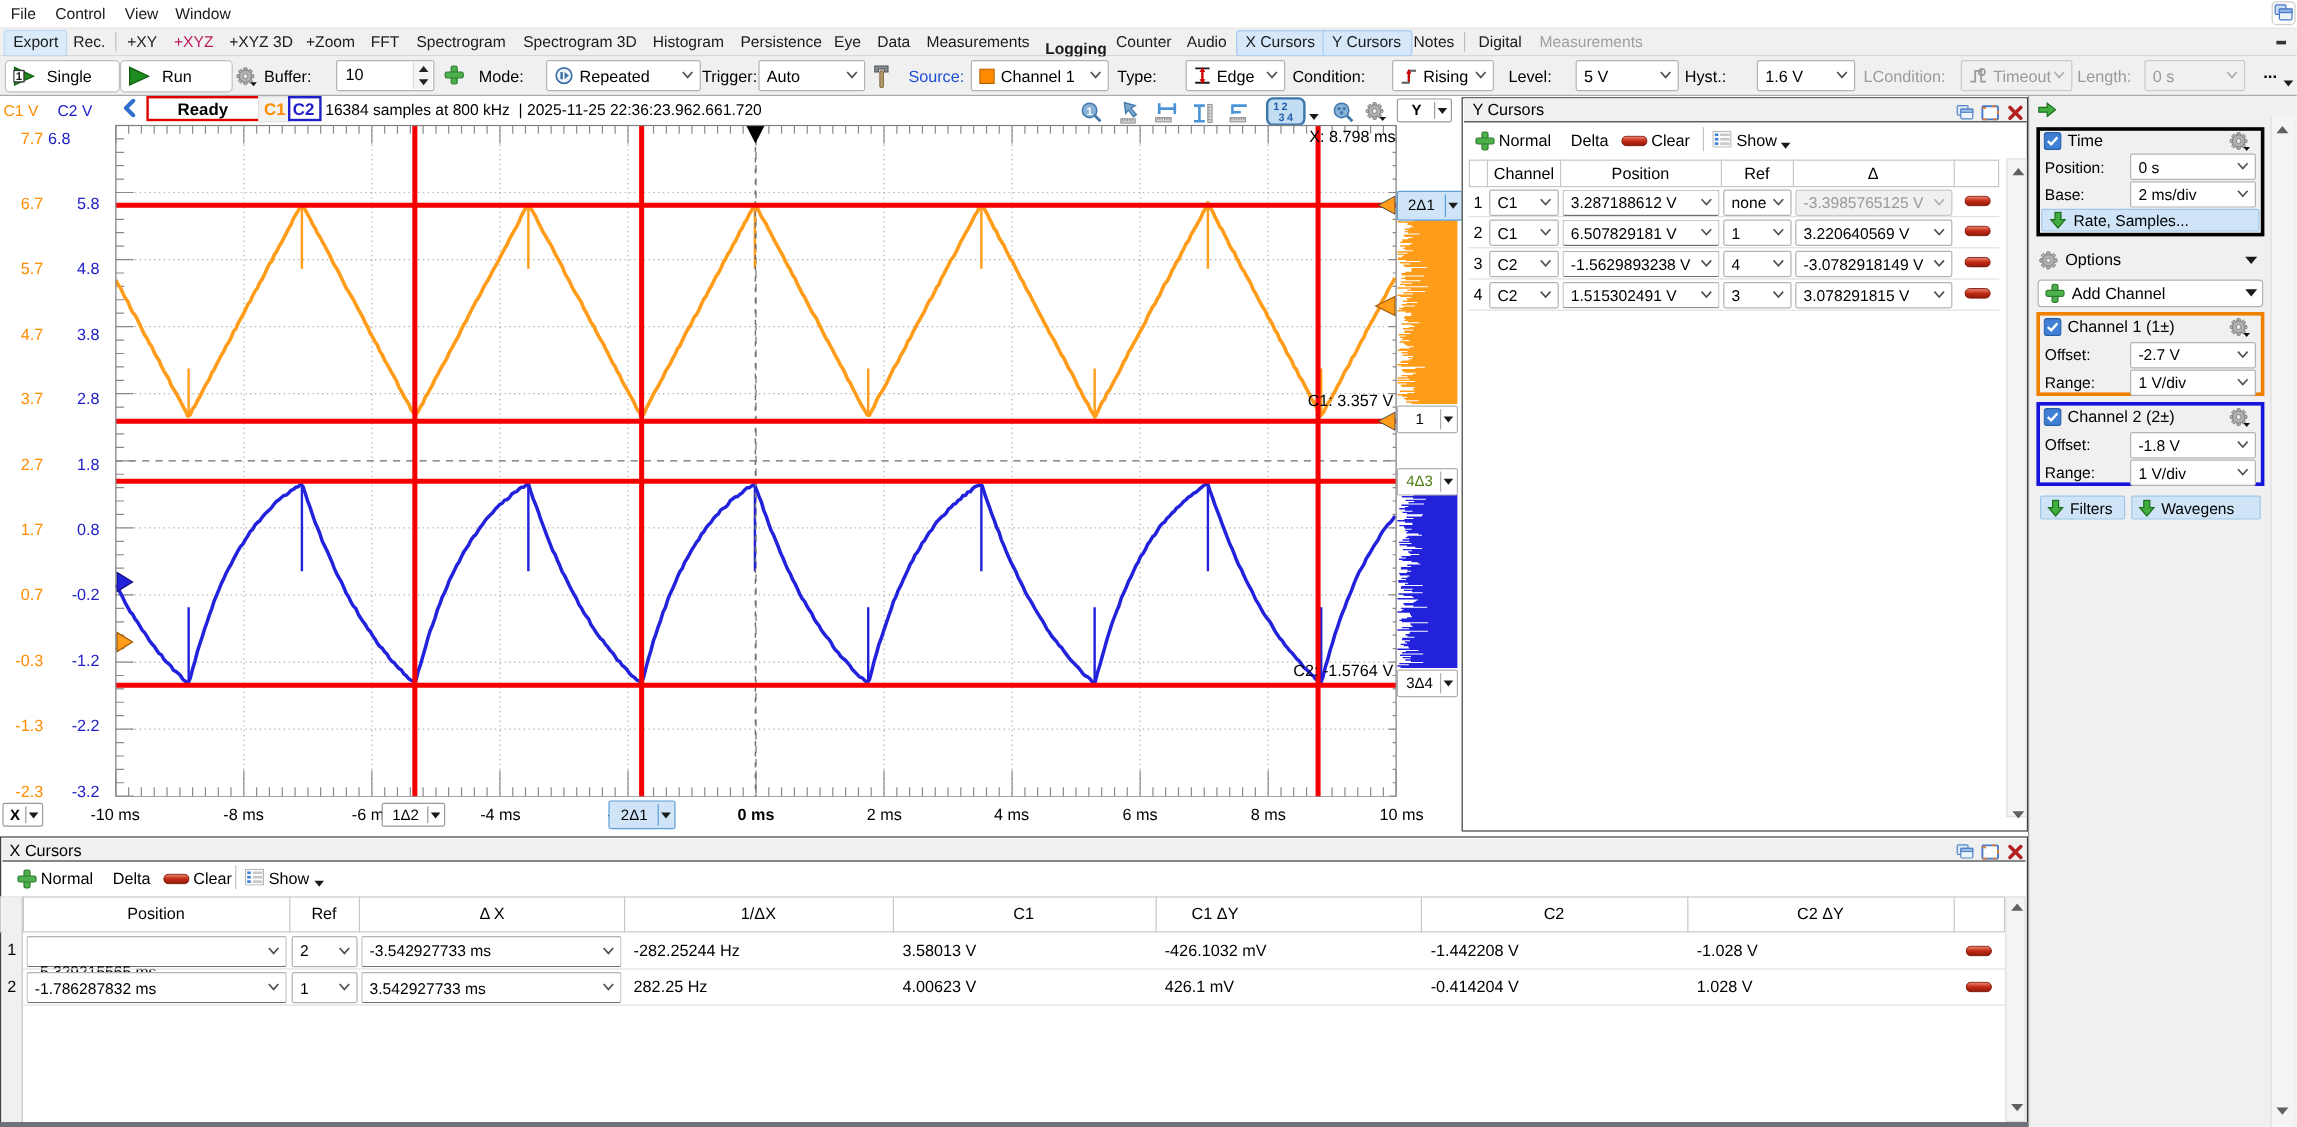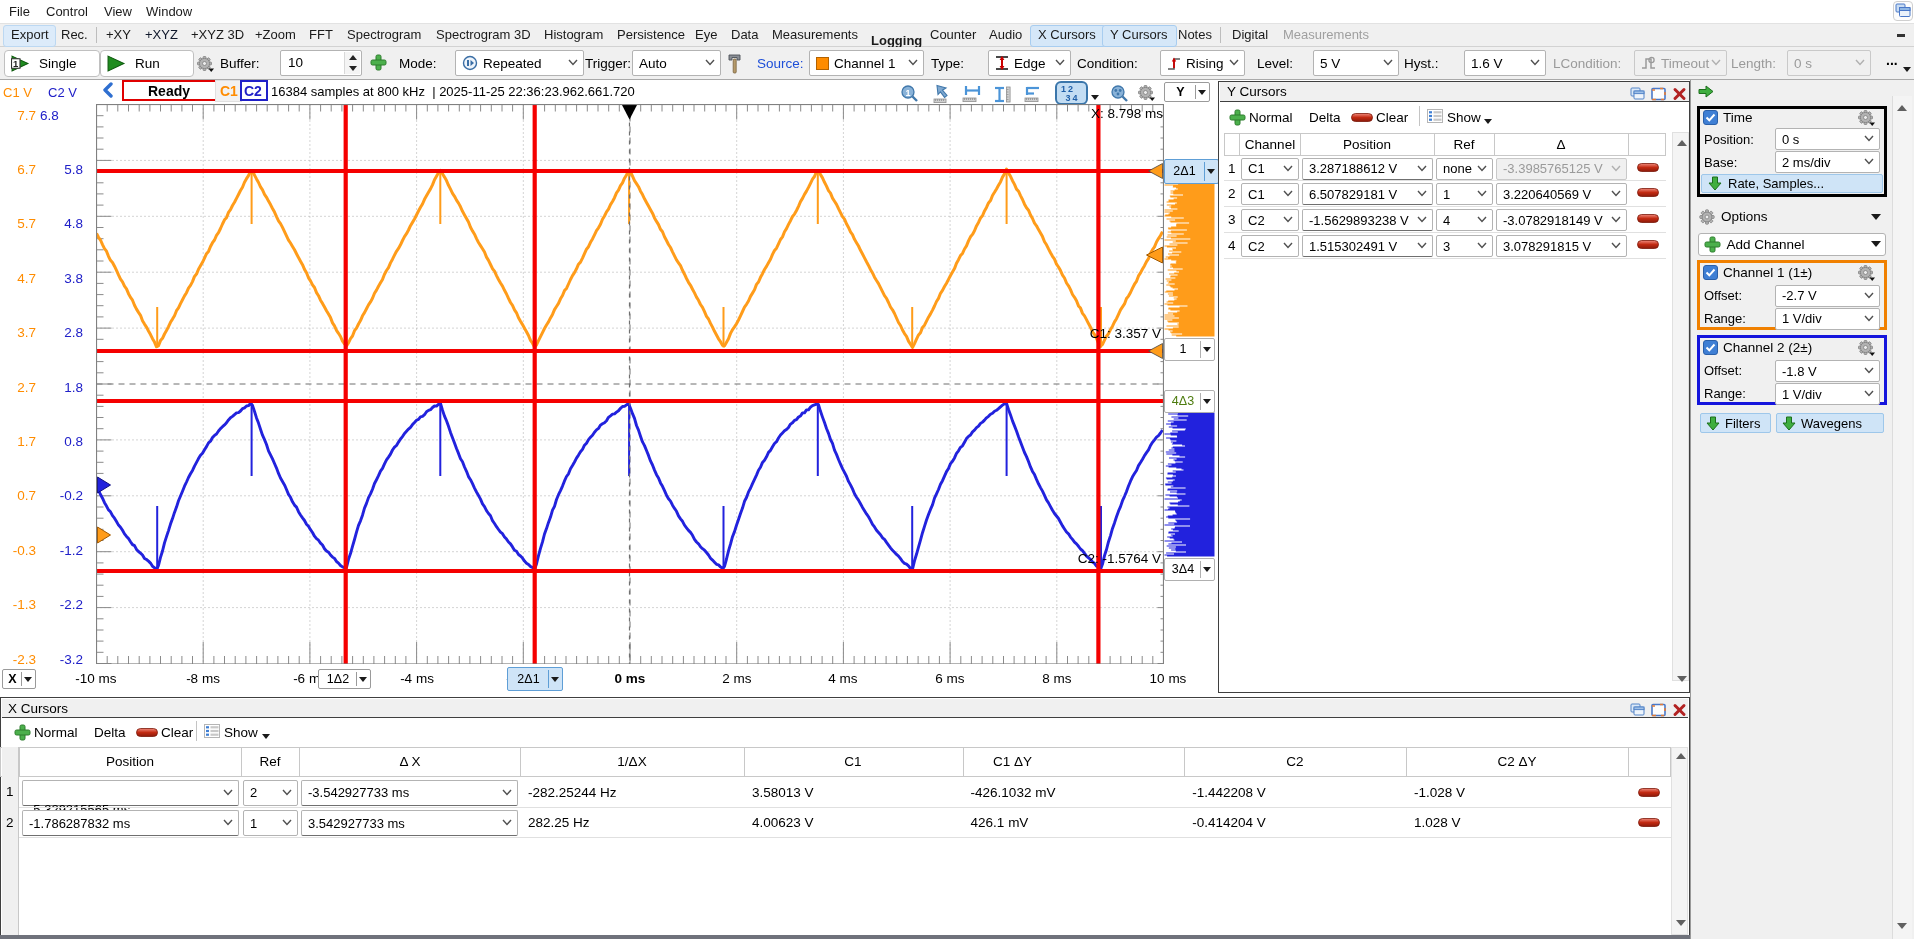--- a/index.html
+++ b/index.html
@@ -25,7 +25,7 @@
 <div class="ab " style="left:11px;top:27px;font-size:13px;color:#1a1a1a;font-weight:normal;white-space:nowrap;">Export</div>
 <div class="ab " style="left:61px;top:27px;font-size:13px;color:#1a1a1a;font-weight:normal;white-space:nowrap;">Rec.</div>
 <div class="ab " style="left:106px;top:27px;font-size:13px;color:#1a1a1a;font-weight:normal;white-space:nowrap;">+XY</div>
-<div class="ab " style="left:145px;top:27px;font-size:13px;color:#0f172a;font-weight:normal;white-space:nowrap;">+XYZ</div>
+<div class="ab " style="left:145px;top:27px;font-size:13px;color:#be185d;font-weight:normal;white-space:nowrap;">+XYZ</div>
 <div class="ab " style="left:191px;top:27px;font-size:13px;color:#1a1a1a;font-weight:normal;white-space:nowrap;">+XYZ 3D</div>
 <div class="ab " style="left:255px;top:27px;font-size:13px;color:#1a1a1a;font-weight:normal;white-space:nowrap;">+Zoom</div>
 <div class="ab " style="left:309px;top:27px;font-size:13px;color:#1a1a1a;font-weight:normal;white-space:nowrap;">FFT</div>

